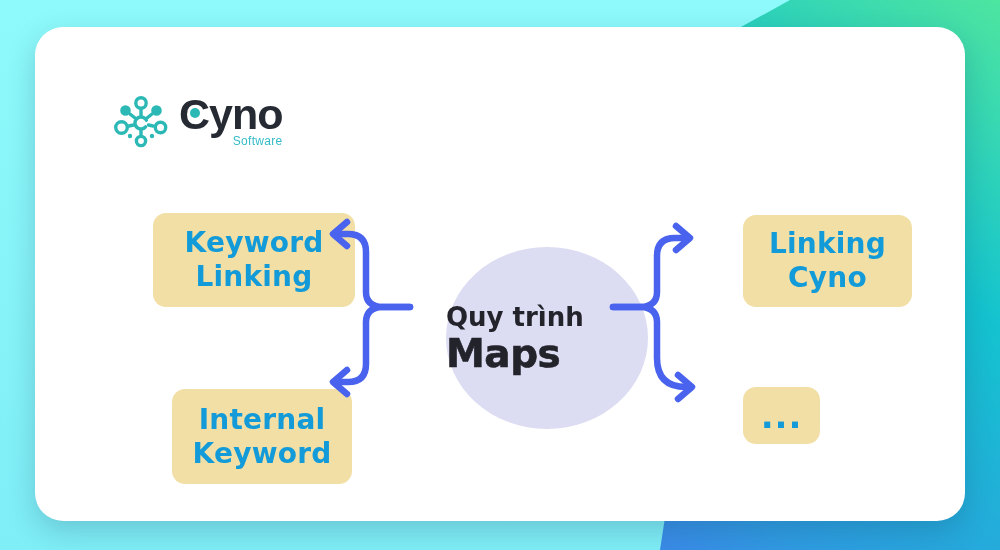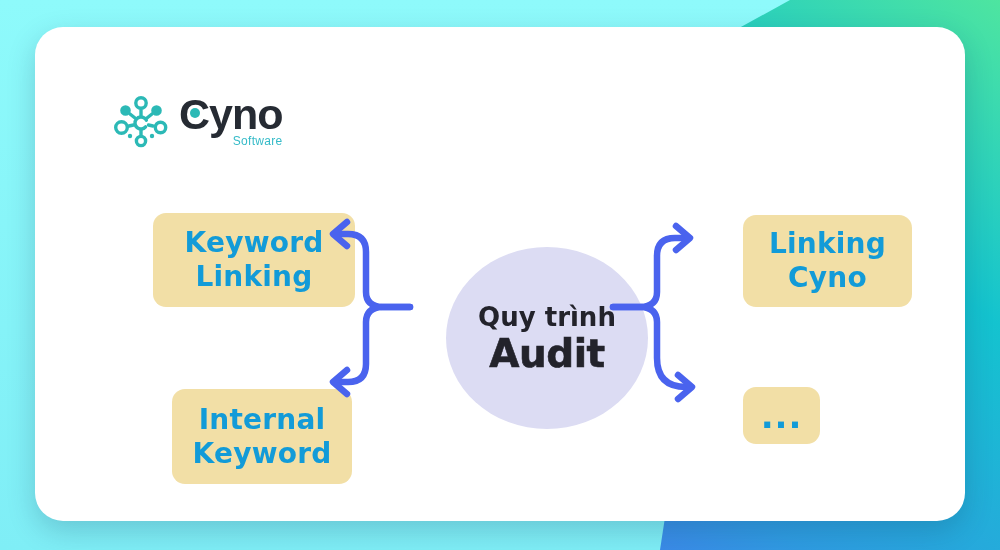--- a/index.html
+++ b/index.html
@@ -39,7 +39,7 @@
   .node-more{left:708px;top:360px;width:77px;height:57px;font-size:34px;line-height:20px;letter-spacing:1px;}
   .center-node{
     position:absolute;left:411px;top:220px;width:202px;height:182px;border-radius:50%;
-    background:var(--center-bg);display:flex;flex-direction:column;align-items:center;justify-content:center;
+    background:var(--center-bg);display:flex;flex-direction:column;justify-content:center;
     color:var(--center-text);
   }
   .center-sub{font-size:26px;font-weight:700;line-height:30px;margin-bottom:2px;}

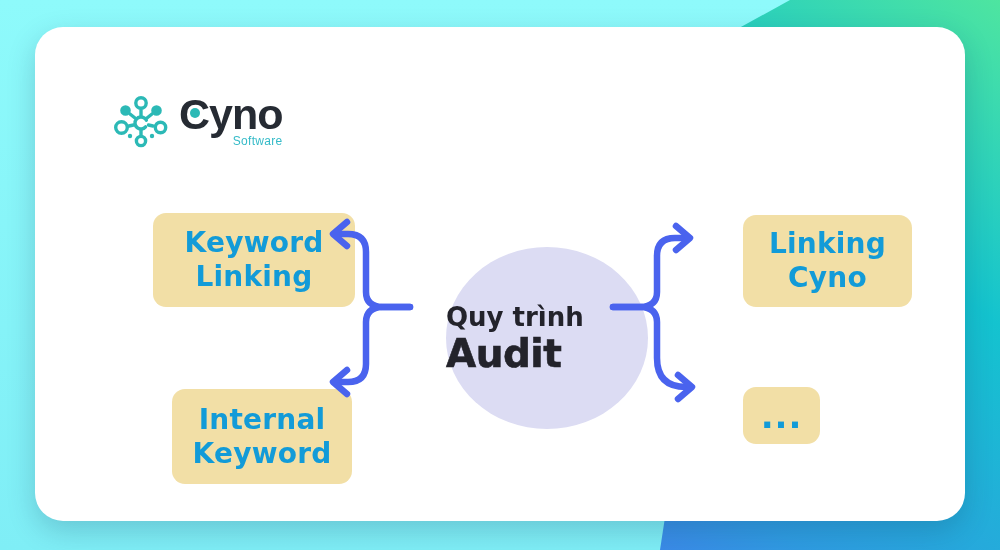--- a/index.html
+++ b/index.html
@@ -119,7 +119,7 @@
 
   <div class="center-node">
     <div class="center-sub">Quy trình</div>
-    <div class="center-title">Audit</div>
+    <div class="center-title">Maps</div>
   </div>
 
 </div>

